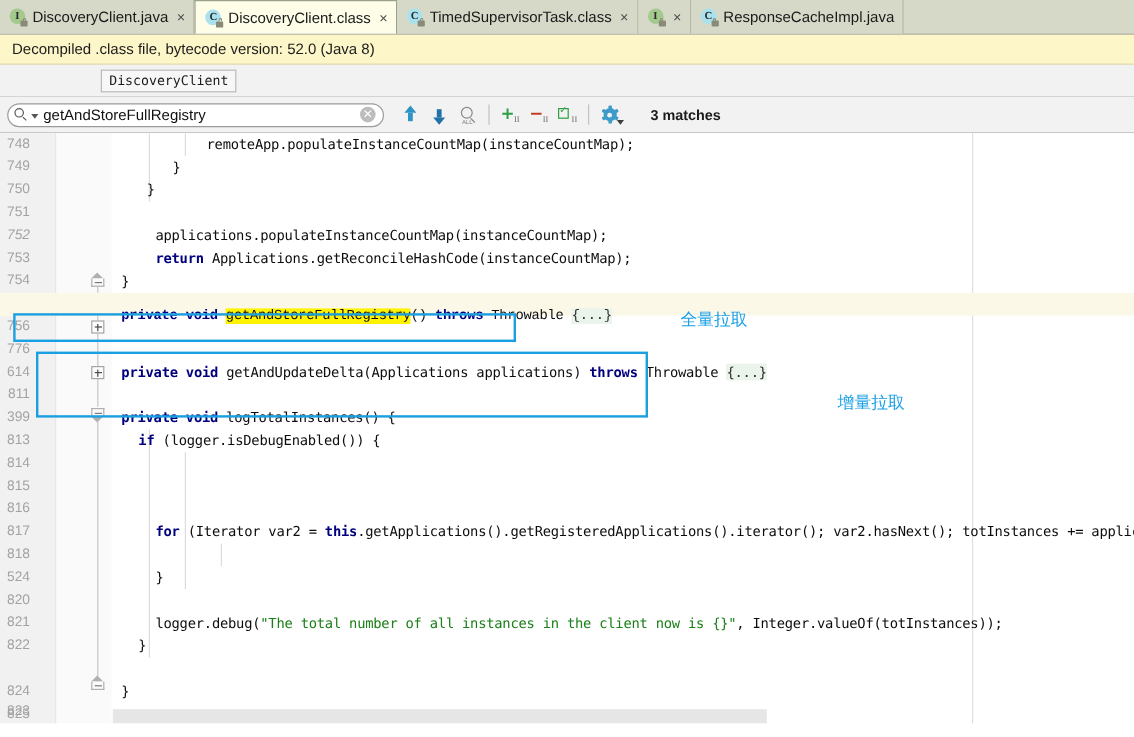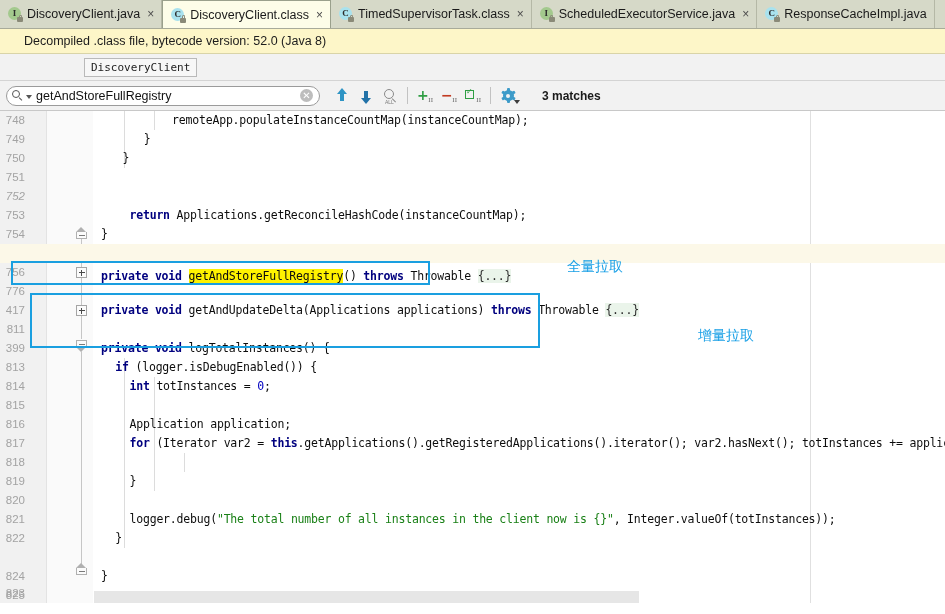--- a/index.html
+++ b/index.html
@@ -590,7 +590,6 @@
         <span class="disc">I</span>
         <span class="lock"></span>
       </span>
-      <span>ScheduledExecutorService.java</span>
       <span class="tab-close">×</span>
     </div>
     <div class="tab">

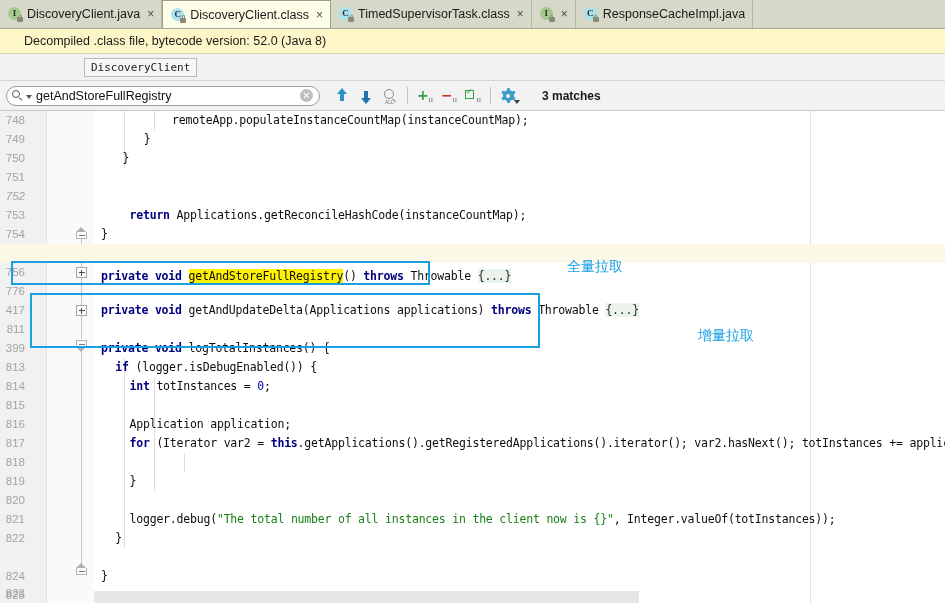--- a/index.html
+++ b/index.html
@@ -103,7 +103,7 @@
     line-height: 25px;
     background: #fdf6c8;
     border-bottom: 1px solid #d9d4a8;
-    padding-left: 24px;
+    padding-left: 10px;
     font-size: 12.5px;
     color: #1c1c1c;
     box-sizing: border-box;

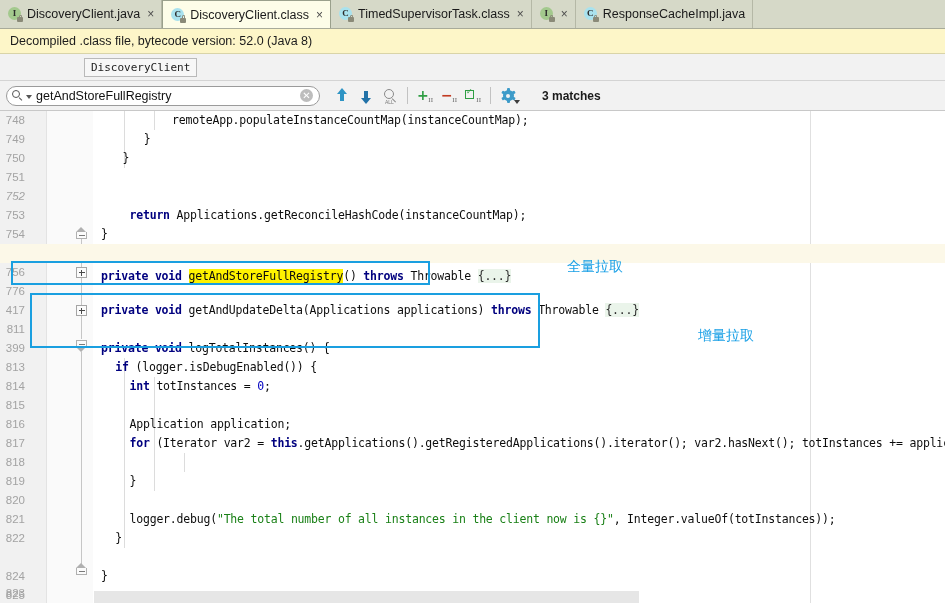--- a/index.html
+++ b/index.html
@@ -742,6 +742,7 @@
   <div class="code" style="top: 0px; left: 78.1px;">remoteApp.populateInstanceCountMap(instanceCountMap);</div>
       <div class="code" style="top: 19px; left: 49.7px;">}</div>
       <div class="code" style="top: 38px; left: 28.4px;">}</div>
+      <div class="code" style="top: 76px; left: 35.5px;">applications.populateInstanceCountMap(instanceCountMap);</div>
       <div class="code" style="top: 95px; left: 35.5px;"><span class="kw">return</span> Applications.getReconcileHashCode(instanceCountMap);</div>
       <div class="code" style="top: 114px; left: 7.1px;">}</div>
       <div class="row current" style="top: 133px; left: -94px; width: 1039px;"></div>

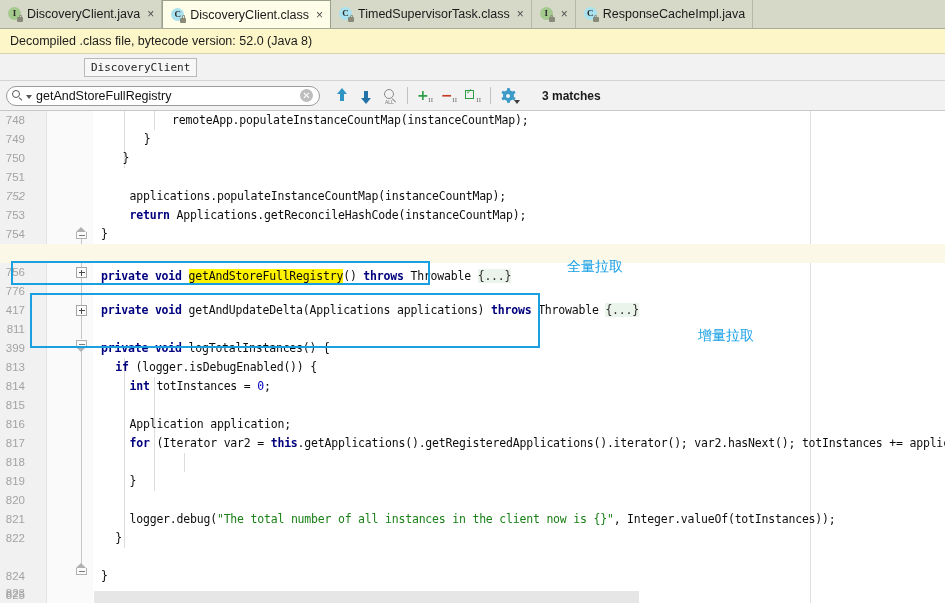--- a/index.html
+++ b/index.html
@@ -746,7 +746,7 @@
       <div class="code" style="top: 95px; left: 35.5px;"><span class="kw">return</span> Applications.getReconcileHashCode(instanceCountMap);</div>
       <div class="code" style="top: 114px; left: 7.1px;">}</div>
       <div class="row current" style="top: 133px; left: -94px; width: 1039px;"></div>
-      <div class="code" style="top: 156px; left: 7.1px;"><span class="kw">private void</span> <span class="hit">getAndStoreFullRegistry</span>() <span class="kw">throws</span> Throwable <span class="fold">{...}</span></div>
+      <div class="code" style="top: 143px; left: 7.1px; font-family: Liberation Mono, monospace;"><span class="kw">private void</span> <span class="hit">getAndStoreFullRegistry</span>() <span class="kw">throws</span> Throwable <span class="fold">{...}</span></div>
       <div class="code" style="top: 190px; left: 7.1px;"><span class="kw">private void</span> getAndUpdateDelta(Applications applications) <span class="kw">throws</span> Throwable <span class="fold">{...}</span></div>
       <div class="code" style="top: 228px; left: 7.1px;"><span class="kw">private void</span> logTotalInstances() {</div>
       <div class="code" style="top: 247px; left: 21.3px;"><span class="kw">if</span> (logger.isDebugEnabled()) {</div>

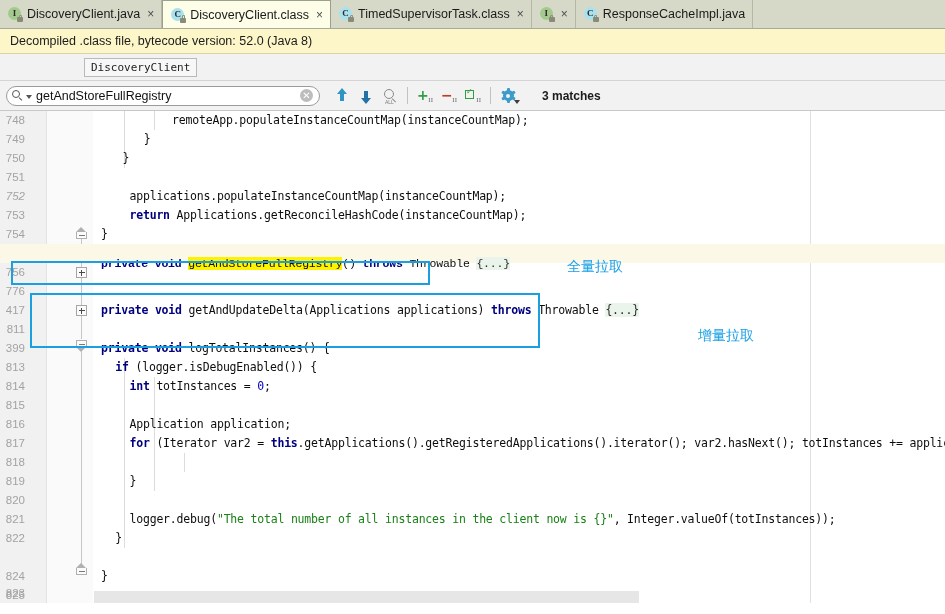--- a/index.html
+++ b/index.html
@@ -686,7 +686,7 @@
       <div class="ln" style="top: 133px;">755</div>
       <div class="ln" style="top: 152px;">756</div>
       <div class="ln" style="top: 171px;">776</div>
-      <div class="ln" style="top: 190px;">417</div>
+      <div class="ln" style="top: 190px;">614</div>
       <div class="ln" style="top: 209px;">811</div>
       <div class="ln" style="top: 228px;">399</div>
       <div class="ln" style="top: 247px;">813</div>

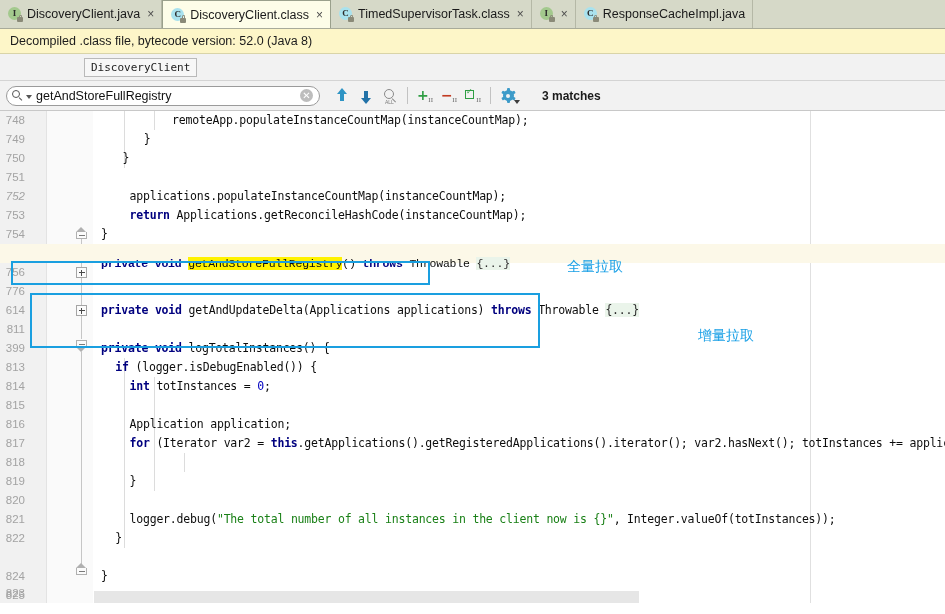--- a/index.html
+++ b/index.html
@@ -750,7 +750,6 @@
       <div class="code" style="top: 190px; left: 7.1px;"><span class="kw">private void</span> getAndUpdateDelta(Applications applications) <span class="kw">throws</span> Throwable <span class="fold">{...}</span></div>
       <div class="code" style="top: 228px; left: 7.1px;"><span class="kw">private void</span> logTotalInstances() {</div>
       <div class="code" style="top: 247px; left: 21.3px;"><span class="kw">if</span> (logger.isDebugEnabled()) {</div>
-      <div class="code" style="top: 266px; left: 35.5px;"><span class="kw">int</span> totInstances = <span class="num">0</span>;</div>
       <div class="code" style="top: 304px; left: 35.5px;">Application application;</div>
       <div class="code" style="top: 323px; left: 35.5px;"><span class="kw">for</span> (Iterator var2 = <span class="kw">this</span>.getApplications().getRegisteredApplications().iterator(); var2.hasNext(); totInstances += application.ge</div>
       <div class="code" style="top: 361px; left: 35.5px;">}</div>

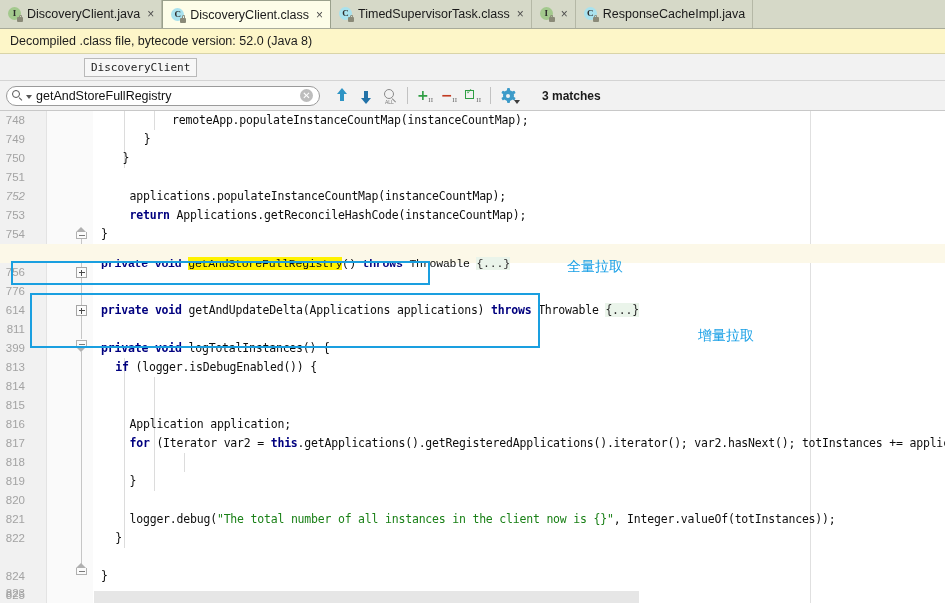--- a/index.html
+++ b/index.html
@@ -750,7 +750,6 @@
       <div class="code" style="top: 190px; left: 7.1px;"><span class="kw">private void</span> getAndUpdateDelta(Applications applications) <span class="kw">throws</span> Throwable <span class="fold">{...}</span></div>
       <div class="code" style="top: 228px; left: 7.1px;"><span class="kw">private void</span> logTotalInstances() {</div>
       <div class="code" style="top: 247px; left: 21.3px;"><span class="kw">if</span> (logger.isDebugEnabled()) {</div>
-      <div class="code" style="top: 304px; left: 35.5px;">Application application;</div>
       <div class="code" style="top: 323px; left: 35.5px;"><span class="kw">for</span> (Iterator var2 = <span class="kw">this</span>.getApplications().getRegisteredApplications().iterator(); var2.hasNext(); totInstances += application.ge</div>
       <div class="code" style="top: 361px; left: 35.5px;">}</div>
       <div class="code" style="top: 399px; left: 35.5px;">logger.debug(<span class="str">"The total number of all instances in the client now is {}"</span>, Integer.valueOf(totInstances));</div>

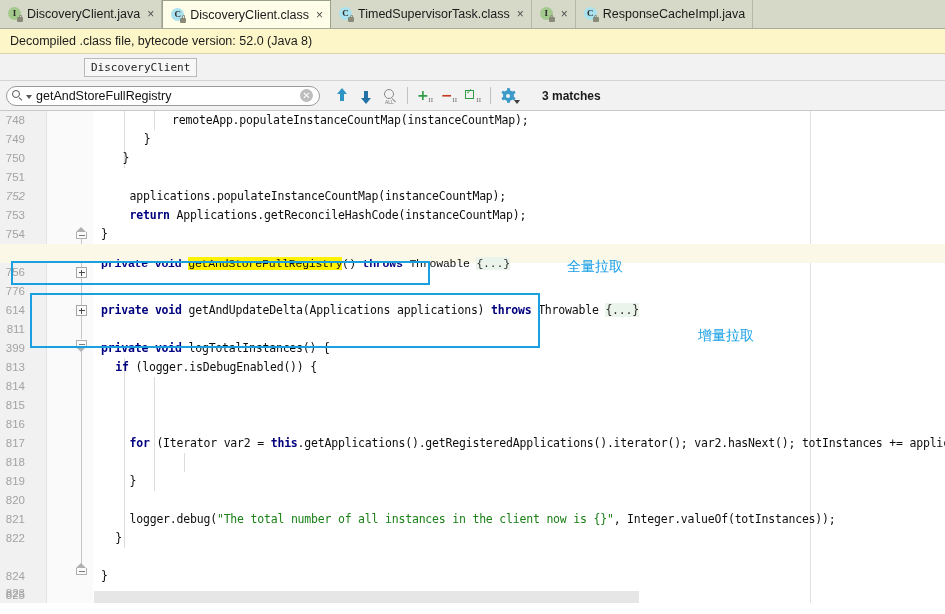--- a/index.html
+++ b/index.html
@@ -695,7 +695,7 @@
       <div class="ln" style="top: 304px;">816</div>
       <div class="ln" style="top: 323px;">817</div>
       <div class="ln" style="top: 342px;">818</div>
-      <div class="ln" style="top: 361px;">819</div>
+      <div class="ln" style="top: 361px;">524</div>
       <div class="ln" style="top: 380px;">820</div>
       <div class="ln" style="top: 399px;">821</div>
       <div class="ln" style="top: 418px;">822</div>

